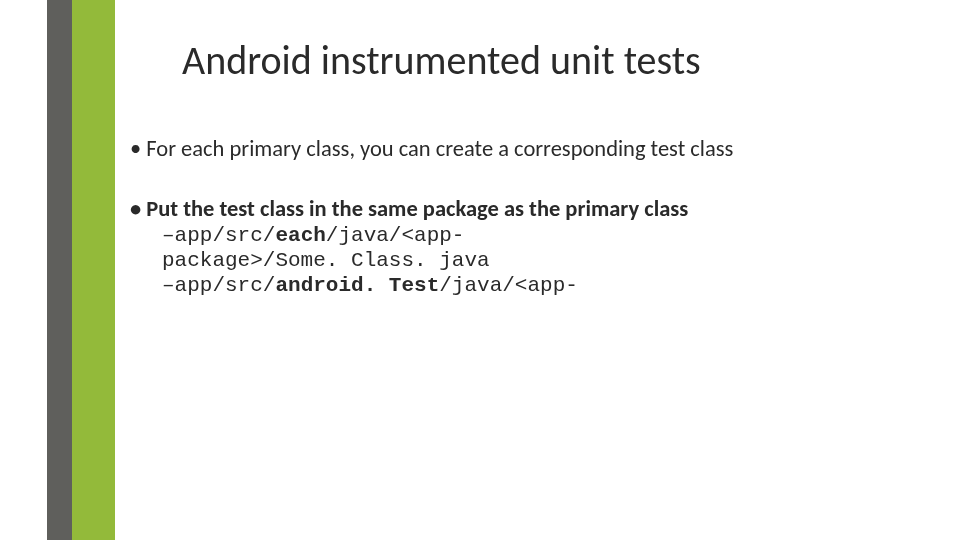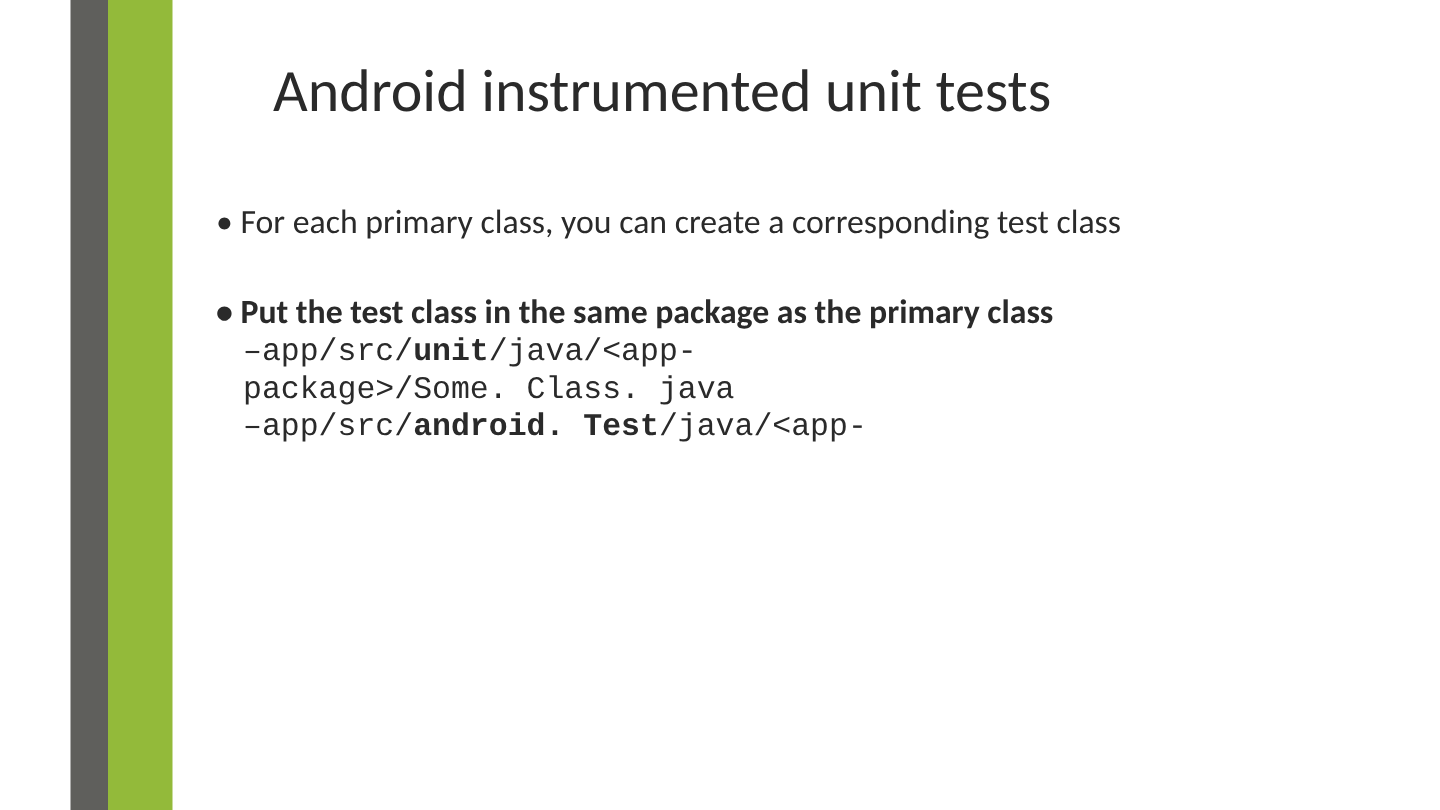--- a/index.html
+++ b/index.html
@@ -36,7 +36,6 @@
     font-size: 22.5px;
     line-height: 1.16;
     margin-bottom: 34px;
-    margin-left: 14px;
   }
   .bullet.tight { margin-bottom: 2px; font-weight: bold; }
   .bullet.last { margin-bottom: 0; margin-top: 34px; }

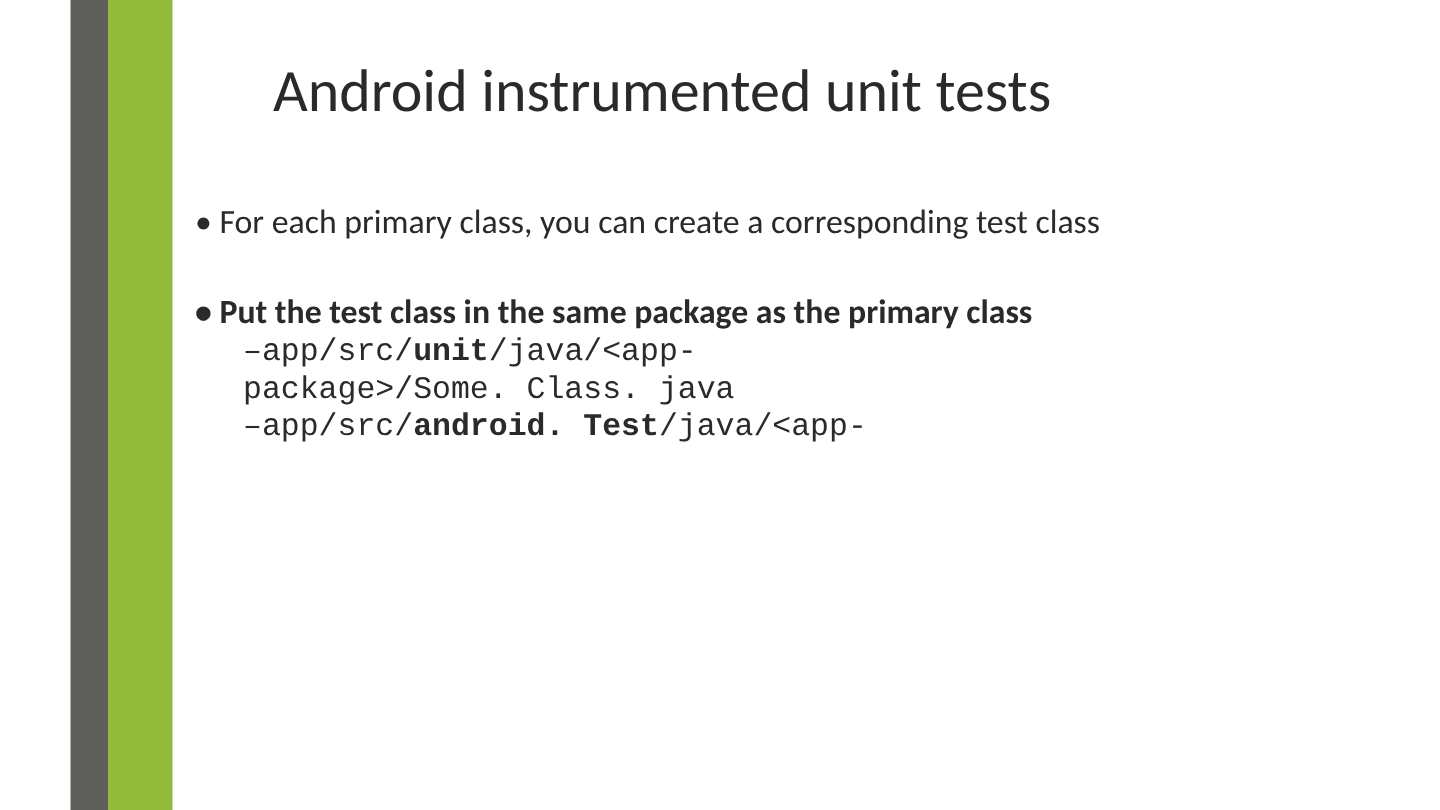--- a/index.html
+++ b/index.html
@@ -68,7 +68,7 @@
 
   <div class="group2">
     <p class="sub">
-      <span>–app/src/</span><b>unit</b><span>/java/&lt;app-</span>
+      <span>–app/src/</span><b>each</b><span>/java/&lt;app-</span>
     </p>
     <p class="sub">package&gt;/Some. Class. java</p>
     <p class="sub">

